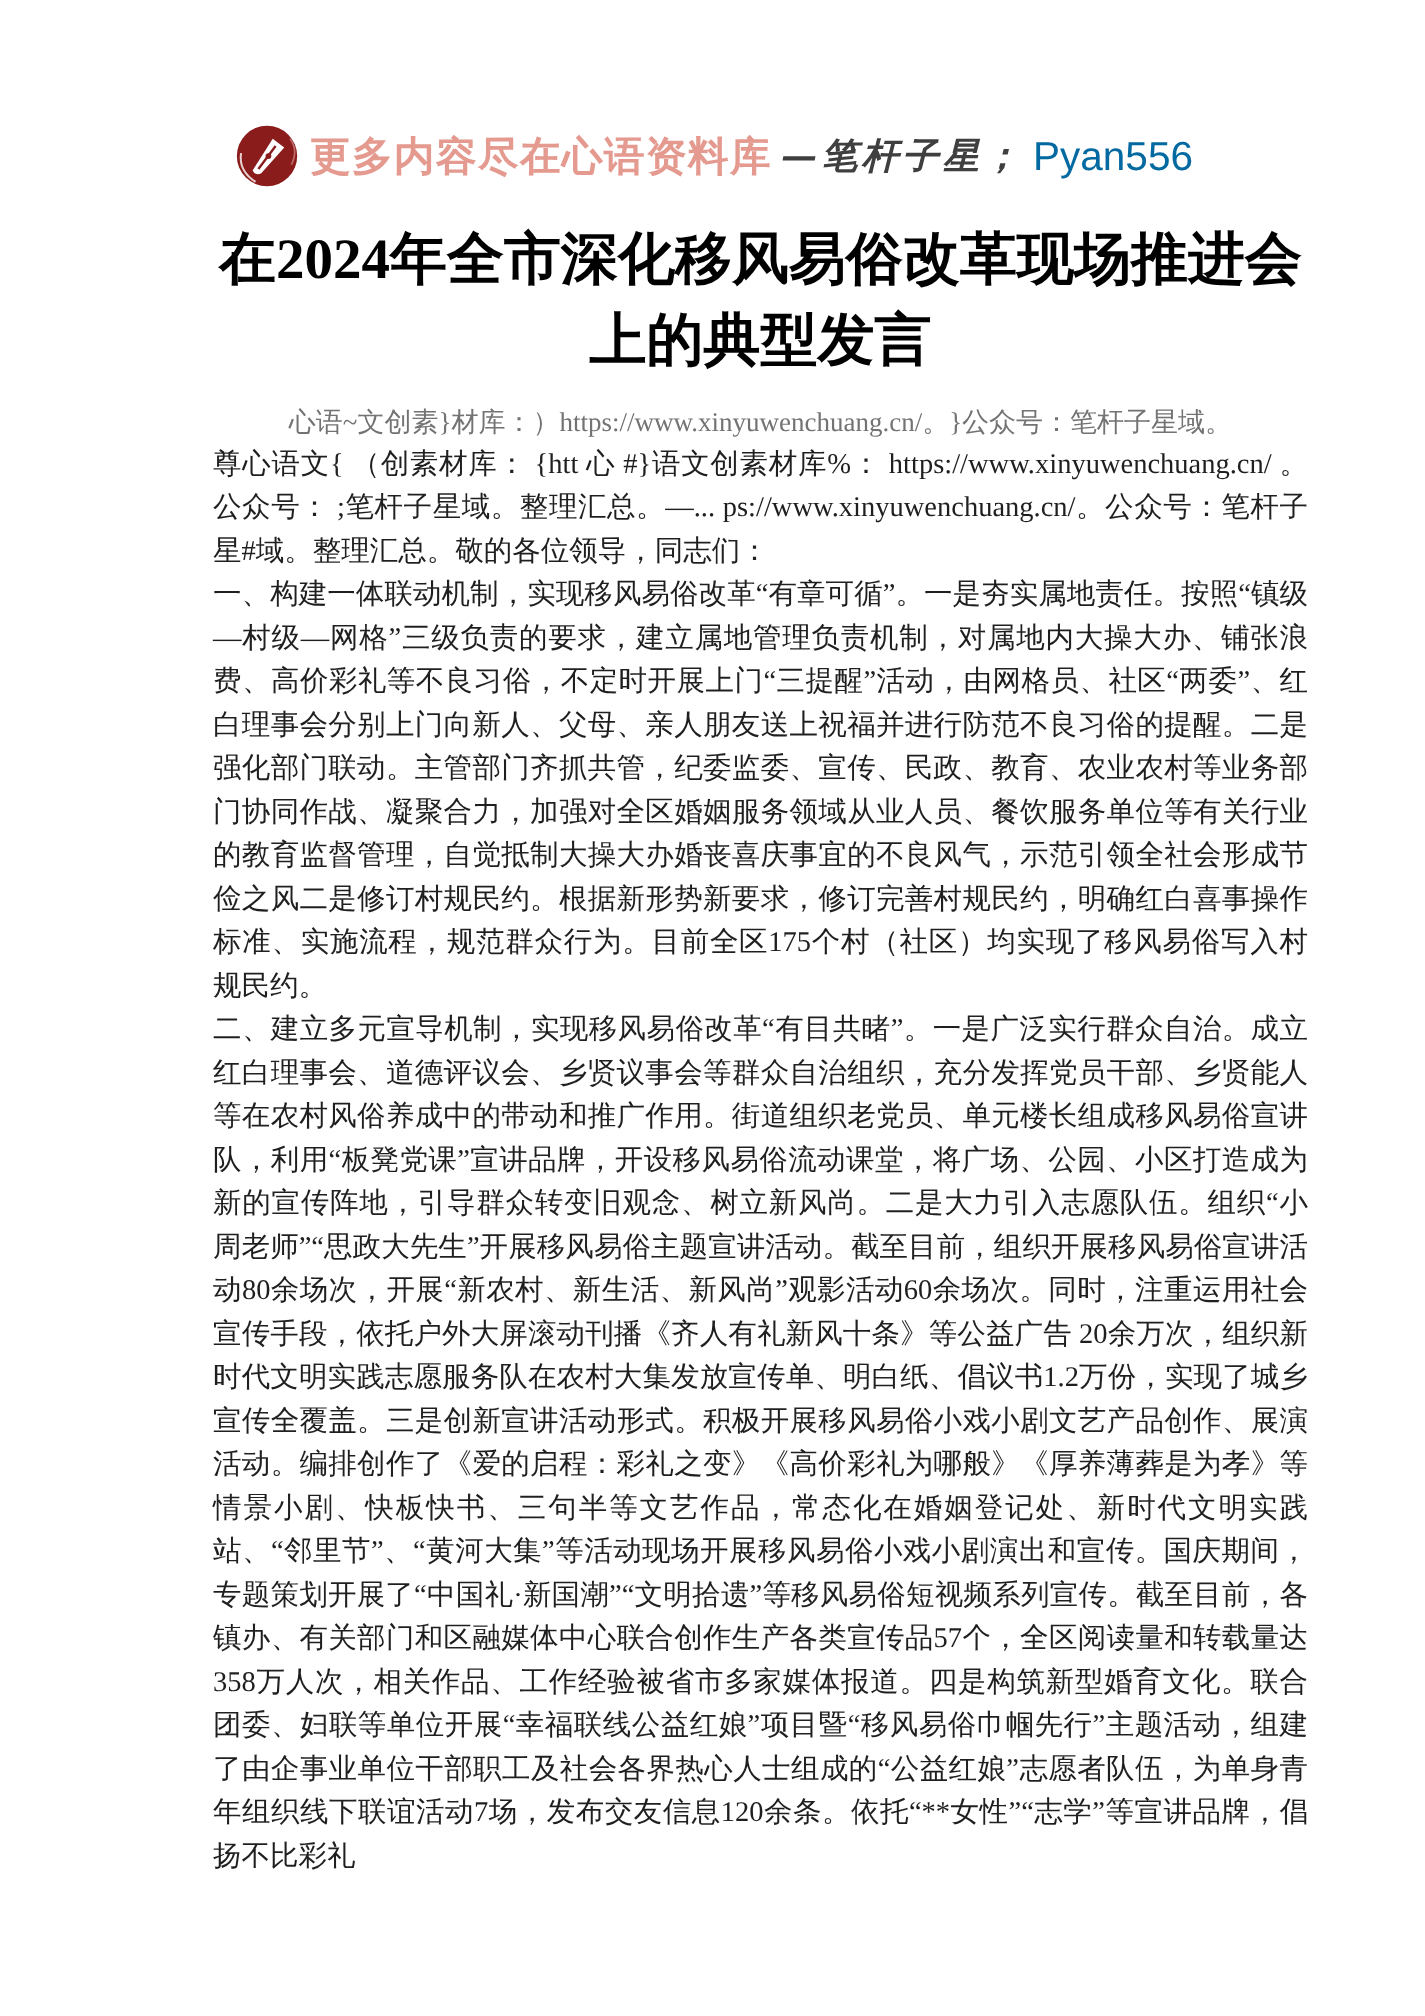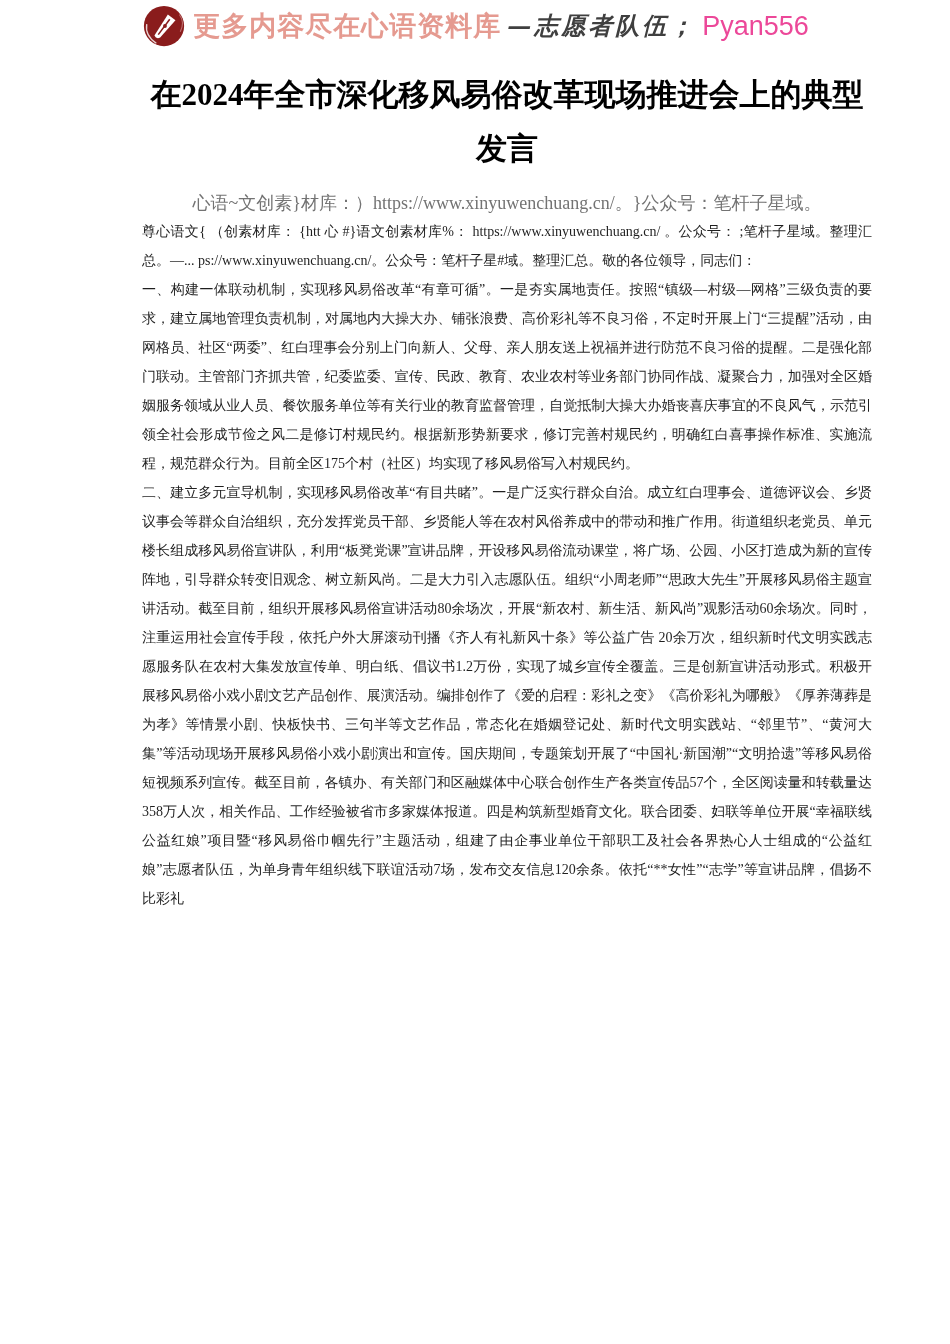--- a/index.html
+++ b/index.html
@@ -21,7 +21,7 @@
     gap:6px;
     height:52px;
   }
-  .brandline.header{}
+  .brandline.header{padding-top:78px;}
   .logo{
     width:46px;height:46px;flex:0 0 auto;display:inline-block;
   }

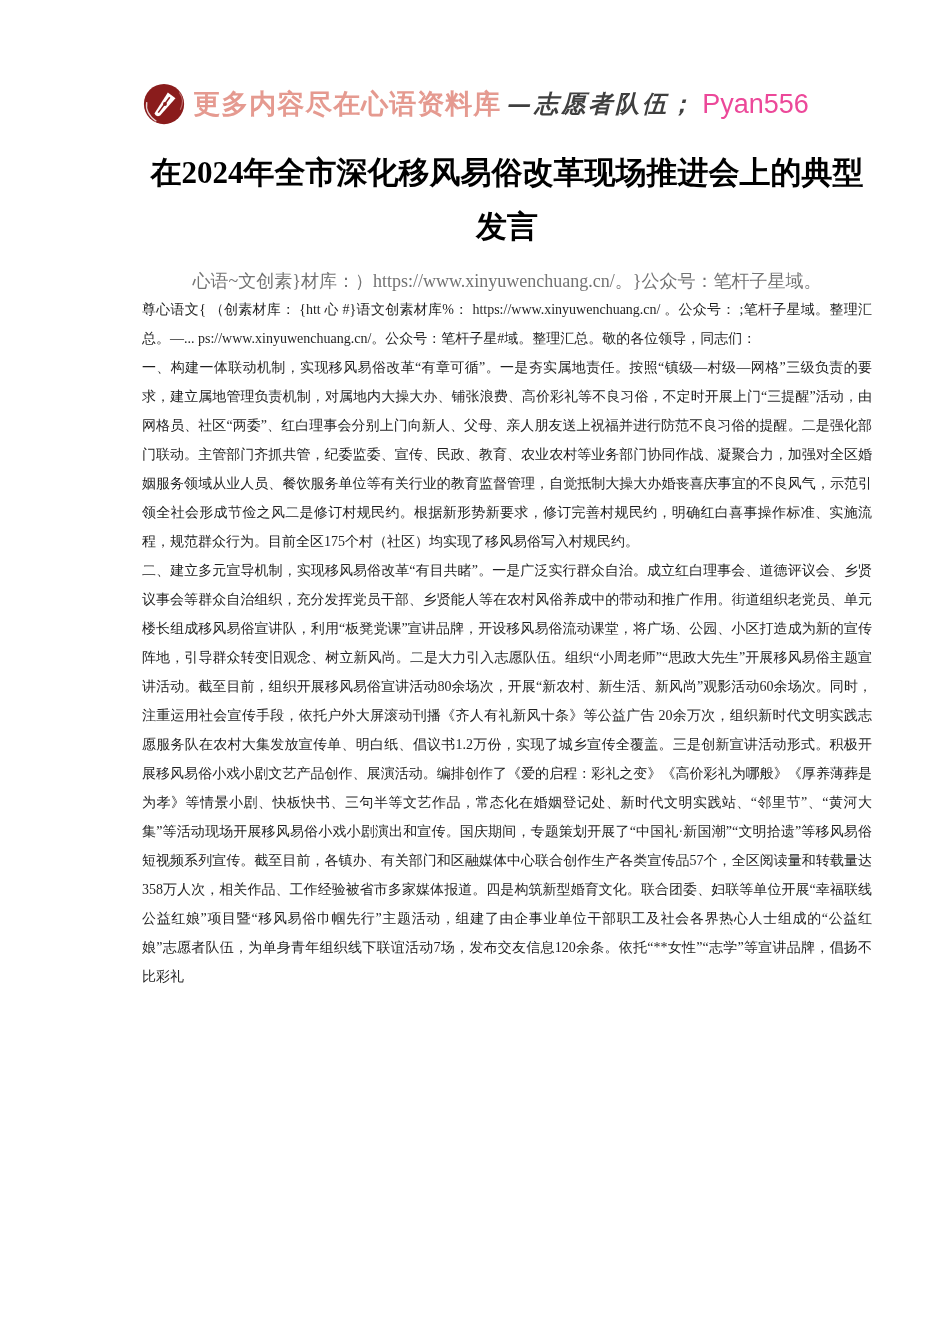--- a/index.html
+++ b/index.html
@@ -87,7 +87,7 @@
       </svg>
     </span>
     <span class="wm-text" style="color:#e59a90">更多内容尽在心语资料库</span>
-    <span class="wm-label" style="color:#3f3f3f">—志愿者队伍；</span>
+    <span class="wm-label" style="color:#3f3f3f">—笔杆子星；</span>
     <span class="wm-id" style="color:#ec4899">Pyan556</span>
   </div>
 

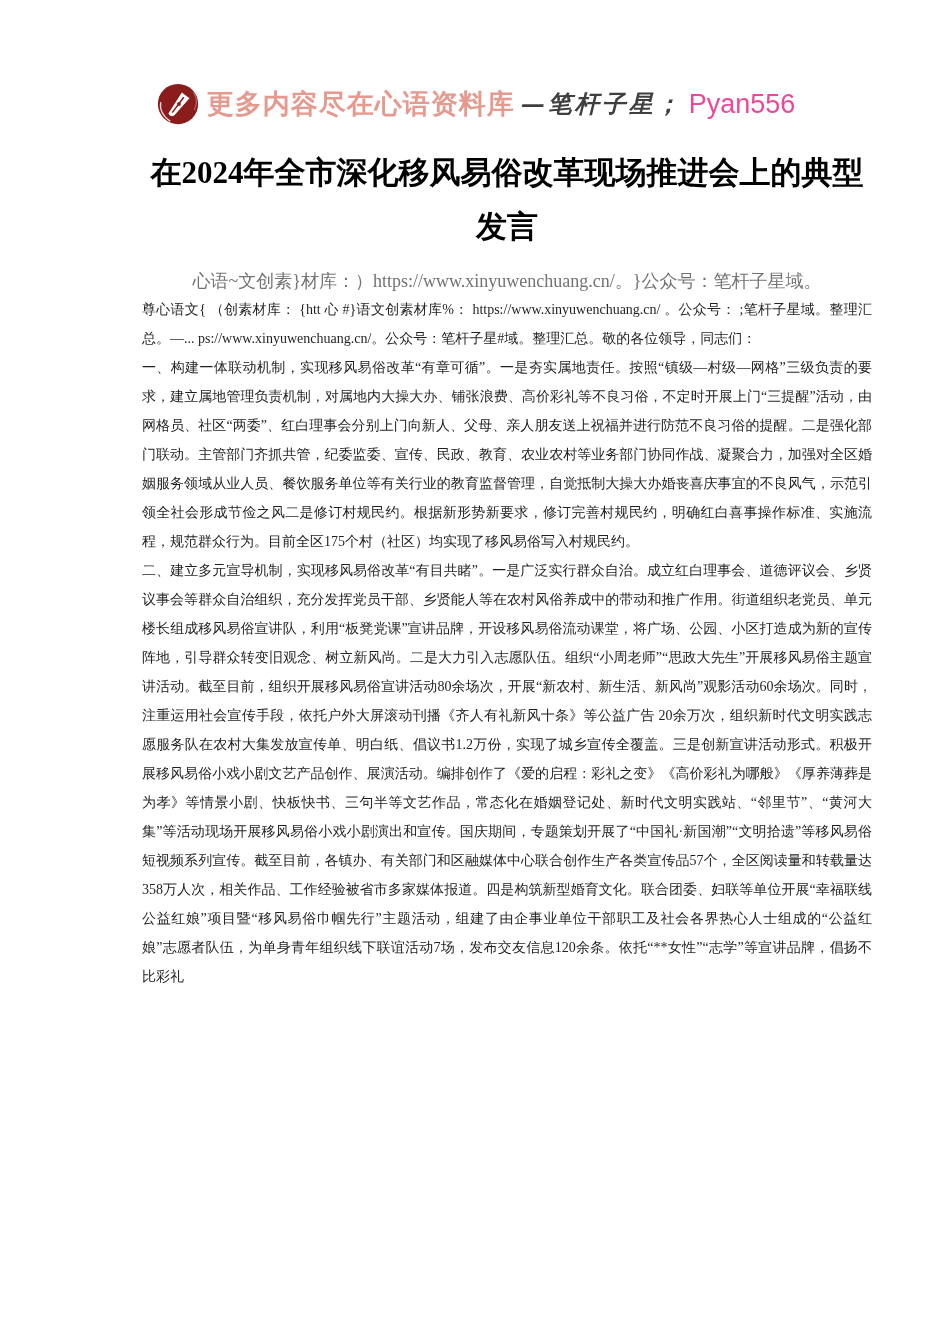--- a/index.html
+++ b/index.html
@@ -88,7 +88,7 @@
     </span>
     <span class="wm-text" style="color:#e59a90">更多内容尽在心语资料库</span>
     <span class="wm-label" style="color:#3f3f3f">—笔杆子星；</span>
-    <span class="wm-id" style="color:#ec4899">Pyan556</span>
+    <span class="wm-id" style="color:#0369a1">Pyan556</span>
   </div>
 
   <div class="content">

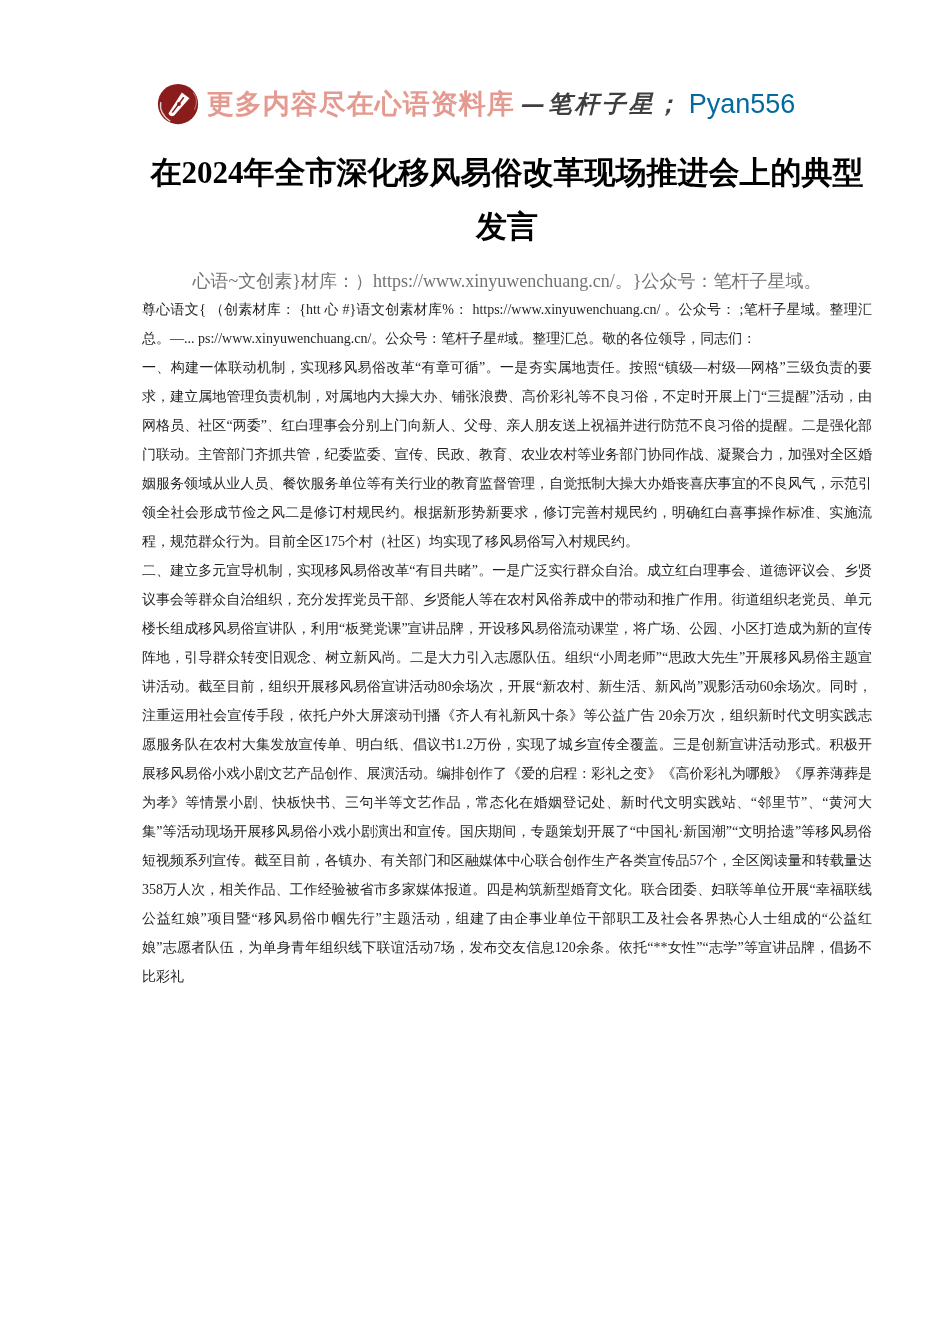--- a/index.html
+++ b/index.html
@@ -48,7 +48,7 @@
   }
   .doc-title{
     margin:16px 0 14px 0;
-    font-size:31px;
+    font-size:38px;
     line-height:54px;
     font-weight:bold;
     text-align:center;

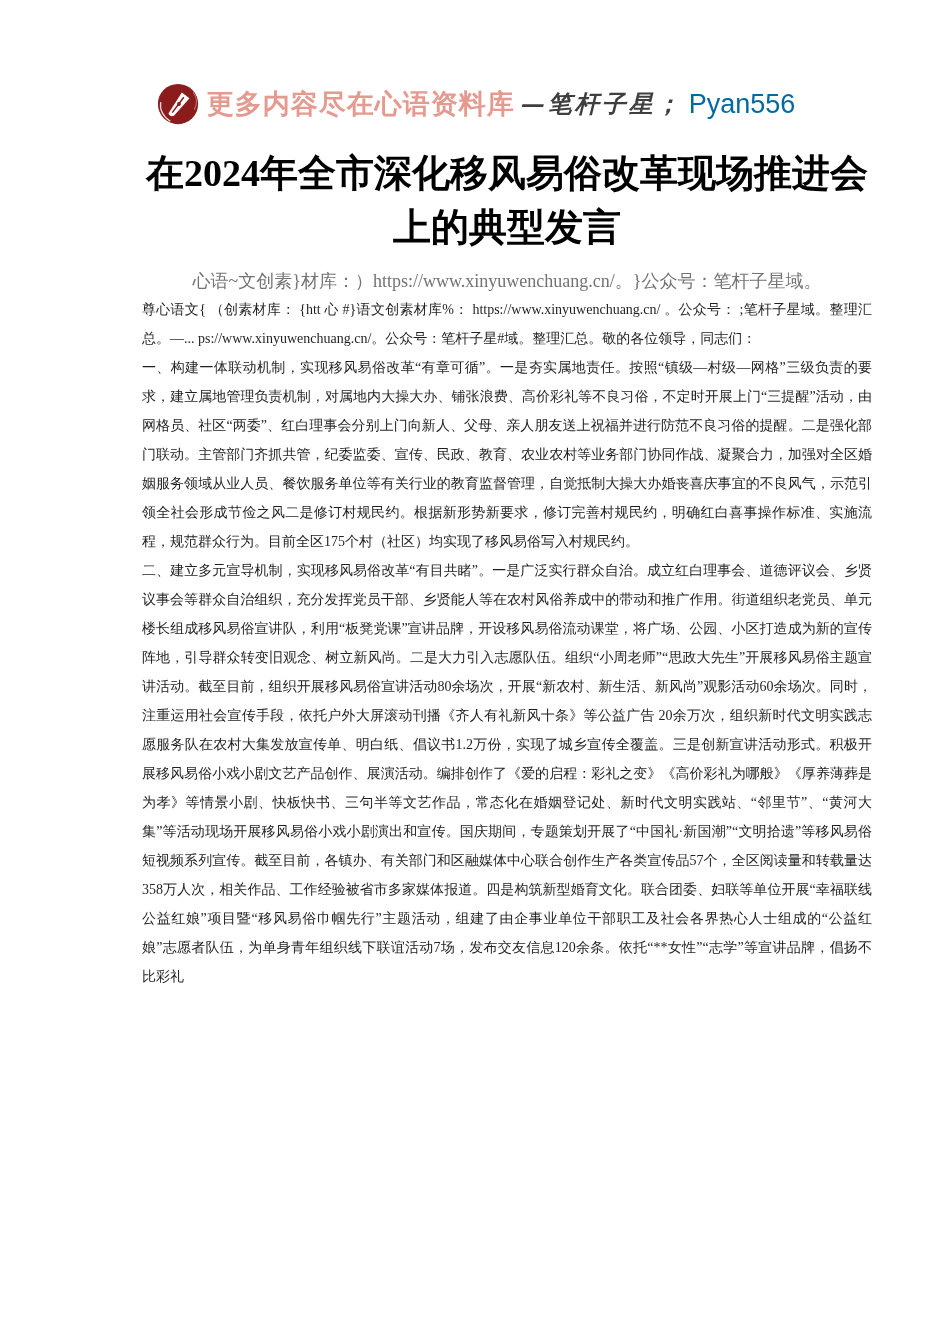--- a/index.html
+++ b/index.html
@@ -62,7 +62,7 @@
   }
   .body-text p{
     margin:0;
-    font-size:14px;
+    font-size:19px;
     line-height:29px;
     text-align:justify;
     text-justify:inter-ideograph;

